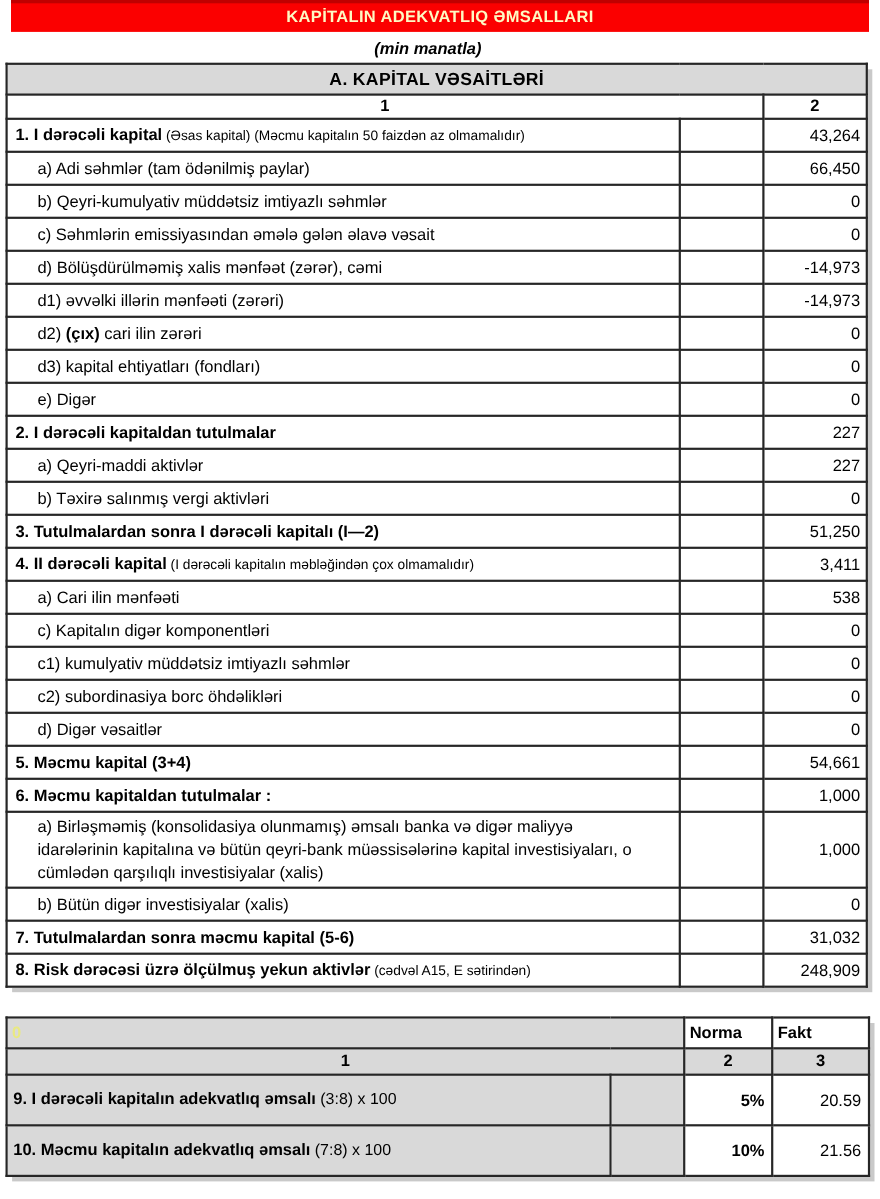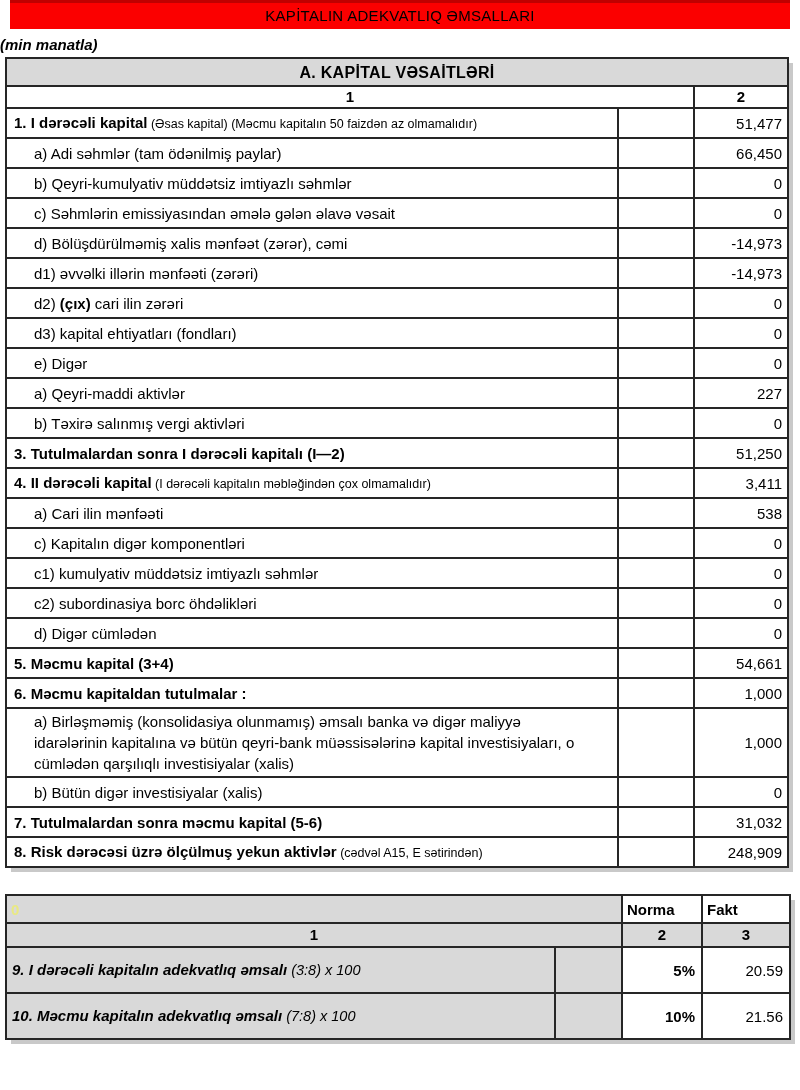--- a/index.html
+++ b/index.html
@@ -14,8 +14,8 @@
     margin:0 10px;
     border-top:3px solid #c00000;
     background:#fb0000;
-    color:#000000;
-    font-weight:normal;
+    color:#fef9c3;
+    font-weight:bold;
     font-size:15px;
     letter-spacing:.3px;
     text-align:center;

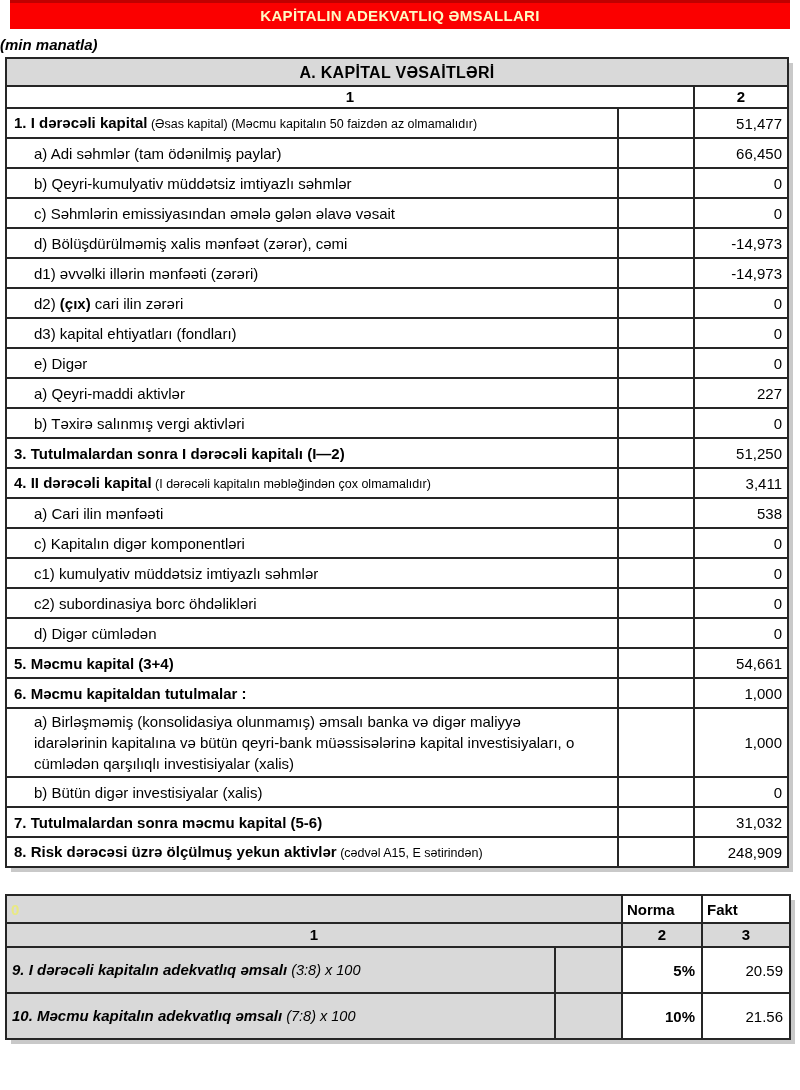--- a/index.html
+++ b/index.html
@@ -22,7 +22,7 @@
     padding:4px 0 5px 0;
   }
   .unit-note{
-    text-align:left;
+    text-align:center;
     margin:7px 22px 4px 0;
     font-size:15px;
     font-weight:bold;

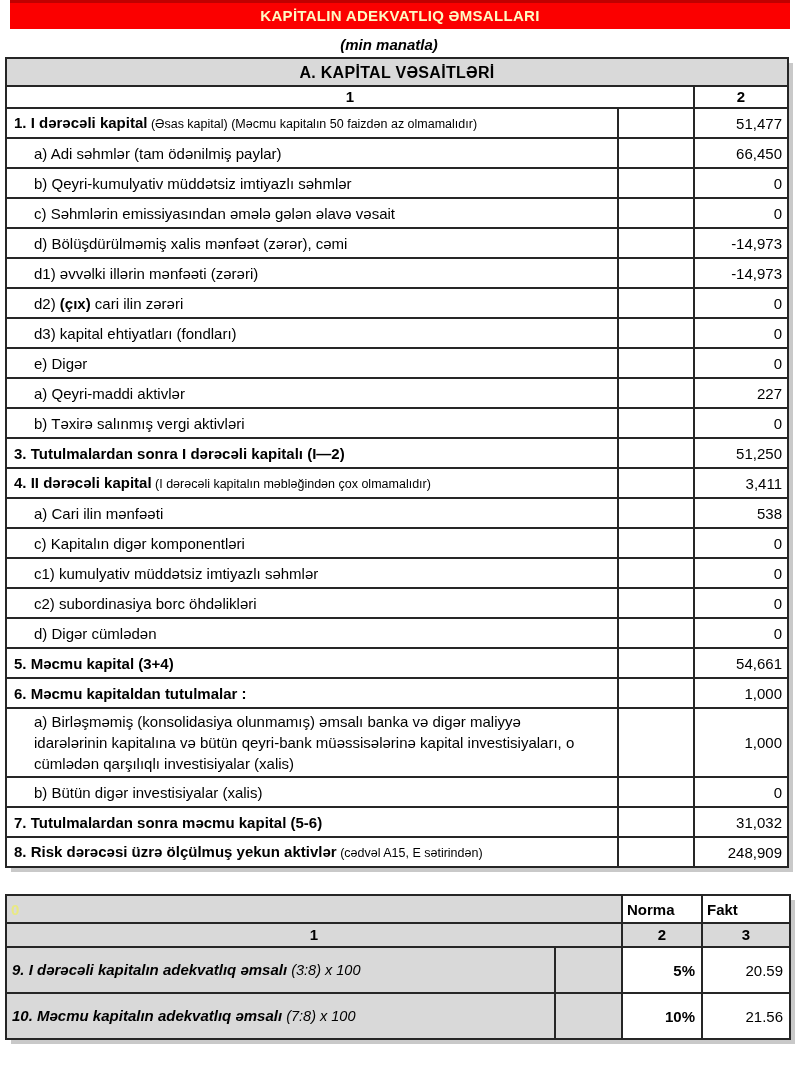--- a/index.html
+++ b/index.html
@@ -107,7 +107,7 @@
     <tr>
       <td class="lbl"><span class="b">1. I dərəcəli kapital</span><span class="sm"> (Əsas kapital) (Məcmu kapitalın 50 faizdən  az olmamalıdır)</span></td>
       <td class="spacer"></td>
-      <td class="val">51,477</td>
+      <td class="val">43,264</td>
     </tr>
     <tr>
       <td class="lbl ind">a) Adi səhmlər (tam ödənilmiş paylar)</td>

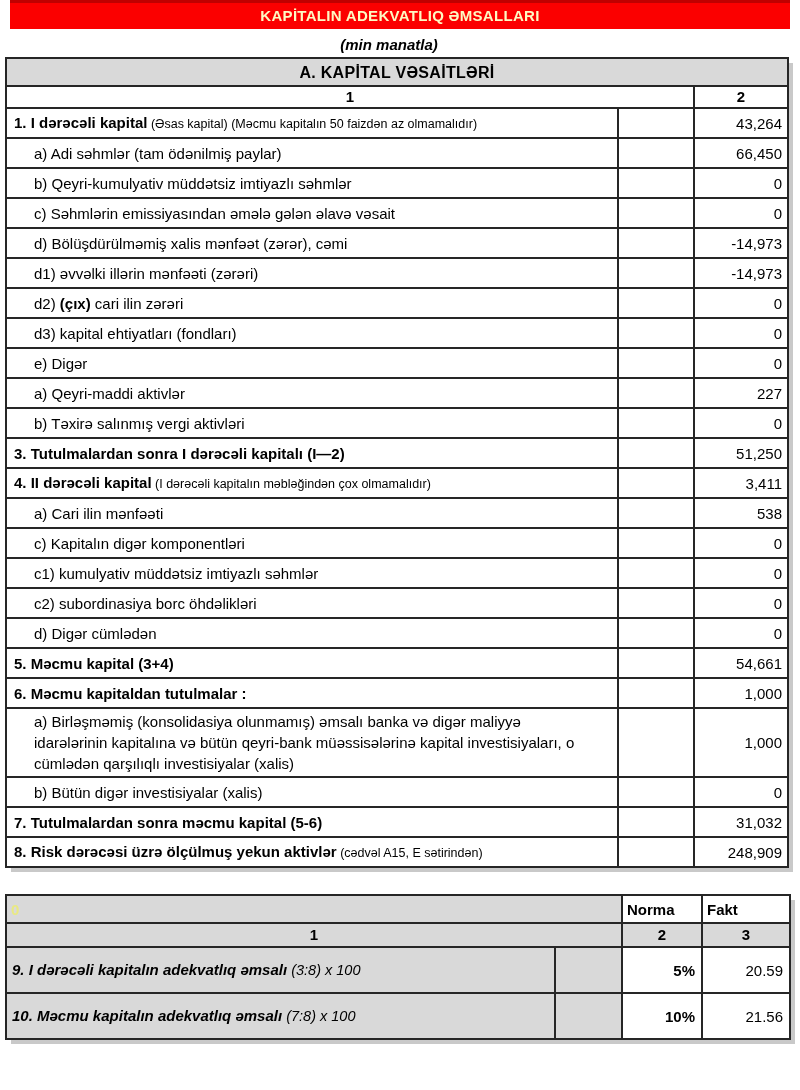--- a/index.html
+++ b/index.html
@@ -150,6 +150,11 @@
       <td class="val">0</td>
     </tr>
     <tr>
+      <td class="lbl"><span class="b">2. I dərəcəli kapitaldan  tutulmalar</span></td>
+      <td class="spacer"></td>
+      <td class="val">227</td>
+    </tr>
+    <tr>
       <td class="lbl ind">a) Qeyri-maddi aktivlər</td>
       <td class="spacer"></td>
       <td class="val">227</td>

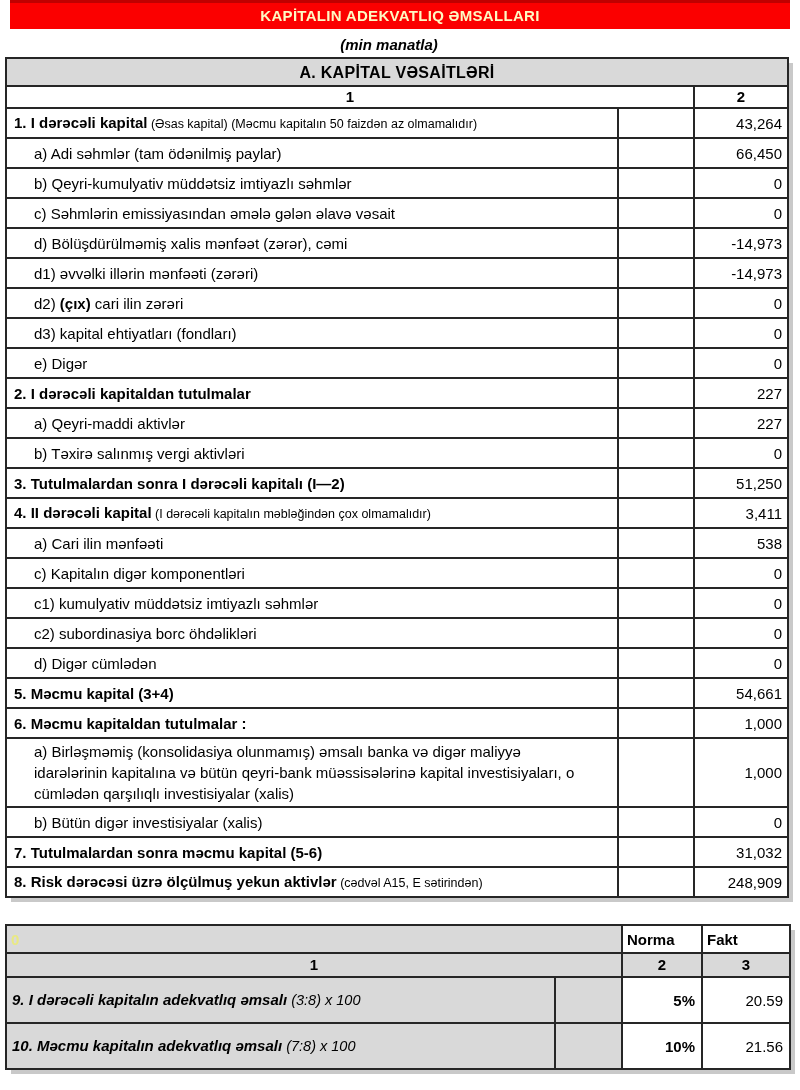--- a/index.html
+++ b/index.html
@@ -195,7 +195,7 @@
       <td class="val">0</td>
     </tr>
     <tr>
-      <td class="lbl ind">d) Digər cümlədən</td>
+      <td class="lbl ind">d) Digər vəsaitlər</td>
       <td class="spacer"></td>
       <td class="val">0</td>
     </tr>

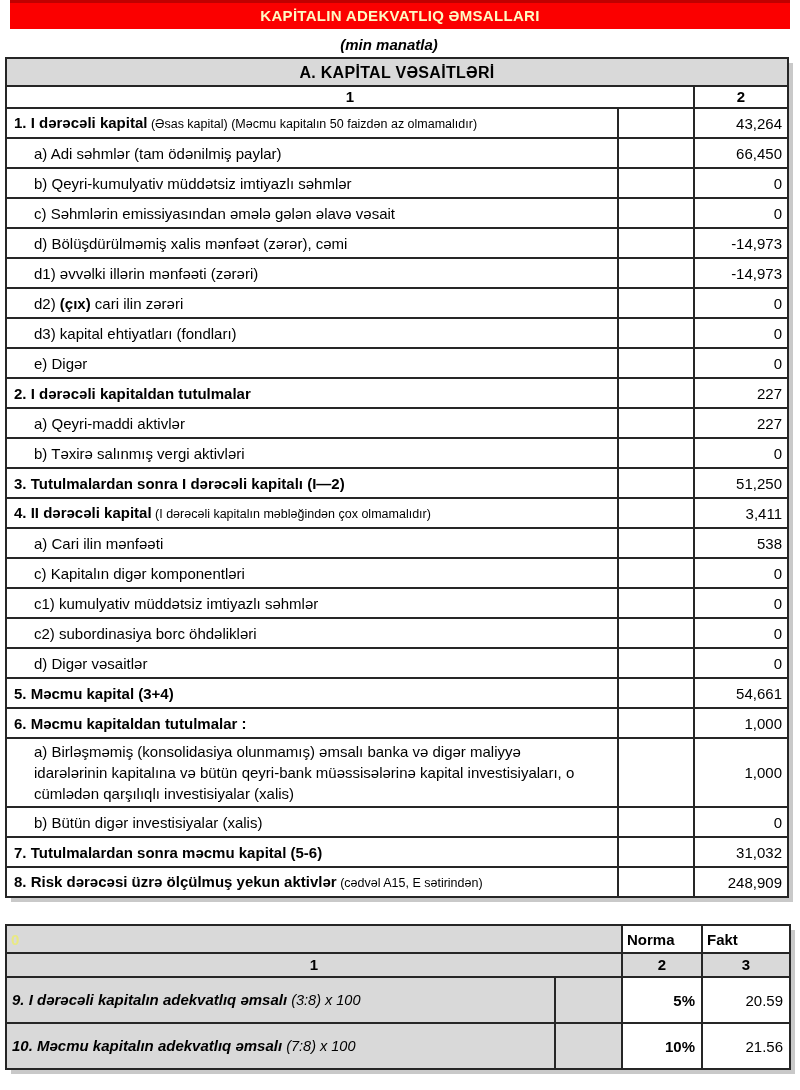--- a/index.html
+++ b/index.html
@@ -74,7 +74,7 @@
   .ratio .hdr2 td{background:#d9d9d9;font-weight:bold;text-align:center;height:18px;line-height:18px;}
   .ratio .zero{color:#e9e982;font-weight:bold;}
   .ratio tr.data td{height:40px;}
-  .ratio tr.data td.lbl{padding-left:5px;font-style:italic;}
+  .ratio tr.data td.lbl{padding-left:5px;}
   .ratio tr.data .rr{font-size:14.5px;}
   .ratio td.val{text-align:right;padding-right:6px;background:#ffffff;}
 </style>

